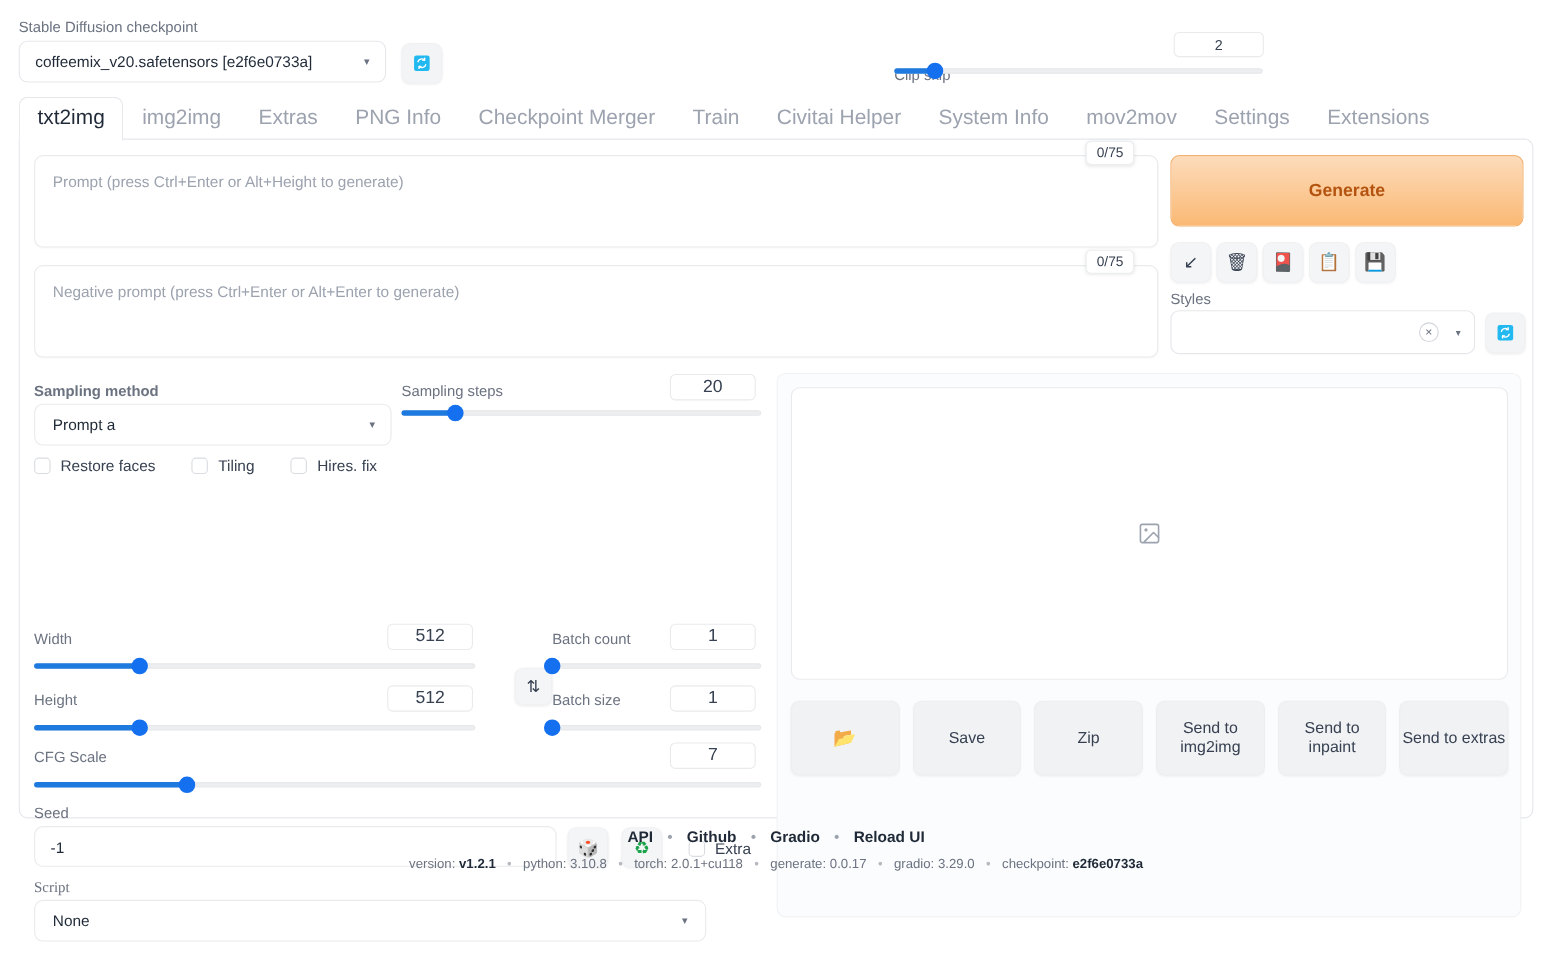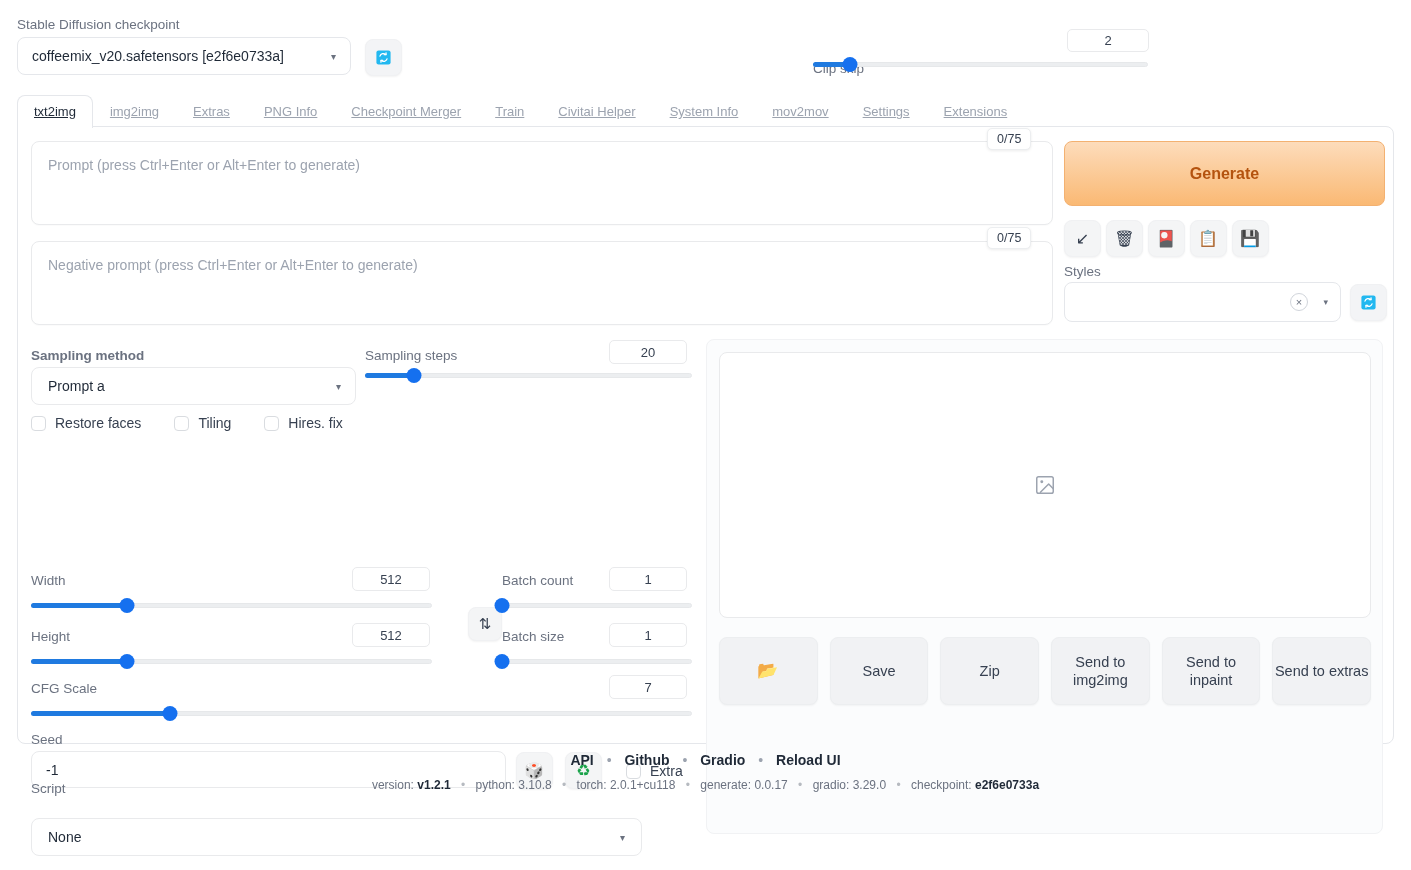--- a/index.html
+++ b/index.html
@@ -55,8 +55,8 @@
   
   .tabs { position: absolute; left: 17px; top: 94px; width: 1377px; height: 34px; display: flex; align-items: flex-end; }
   .tab {
-    font-size: 13px; color: #9ca3af; padding: 8px 16px 9px 16px;
-    border: 1px solid transparent; border-bottom: none; white-space: nowrap; text-decoration: underline;
+    font-size: 19px; color: #9ca3af; padding: 8px 16px 9px 16px;
+    border: 1px solid transparent; border-bottom: none; white-space: nowrap;
   }
   .tab.active {
     color: #1f2937; background: #fff; border-color: #e5e7eb;

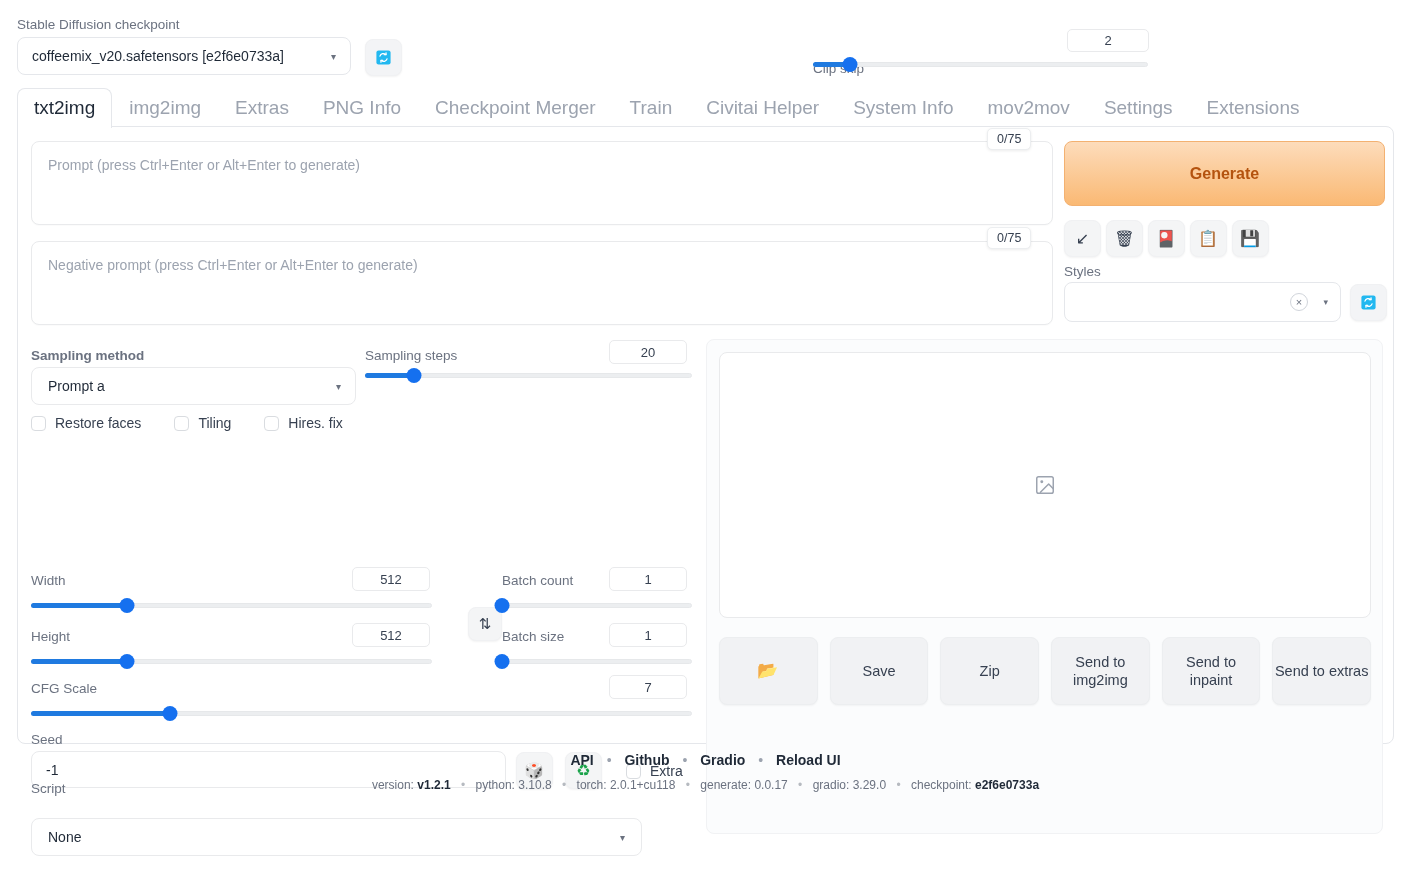--- a/index.html
+++ b/index.html
@@ -240,7 +240,7 @@
 
   <div class="panel">
 
-    <div class="prompt-box" id="prompt-pos">Prompt (press Ctrl+Enter or Alt+Enter to generate)</div>
+    <div class="prompt-box" id="prompt-pos">Prompt (press Ctrl+Enter or Alt+Height to generate)</div>
     <div class="token-counter" id="tok-pos">0/75</div>
 
     <div class="prompt-box" id="prompt-neg">Negative prompt (press Ctrl+Enter or Alt+Enter to generate)</div>

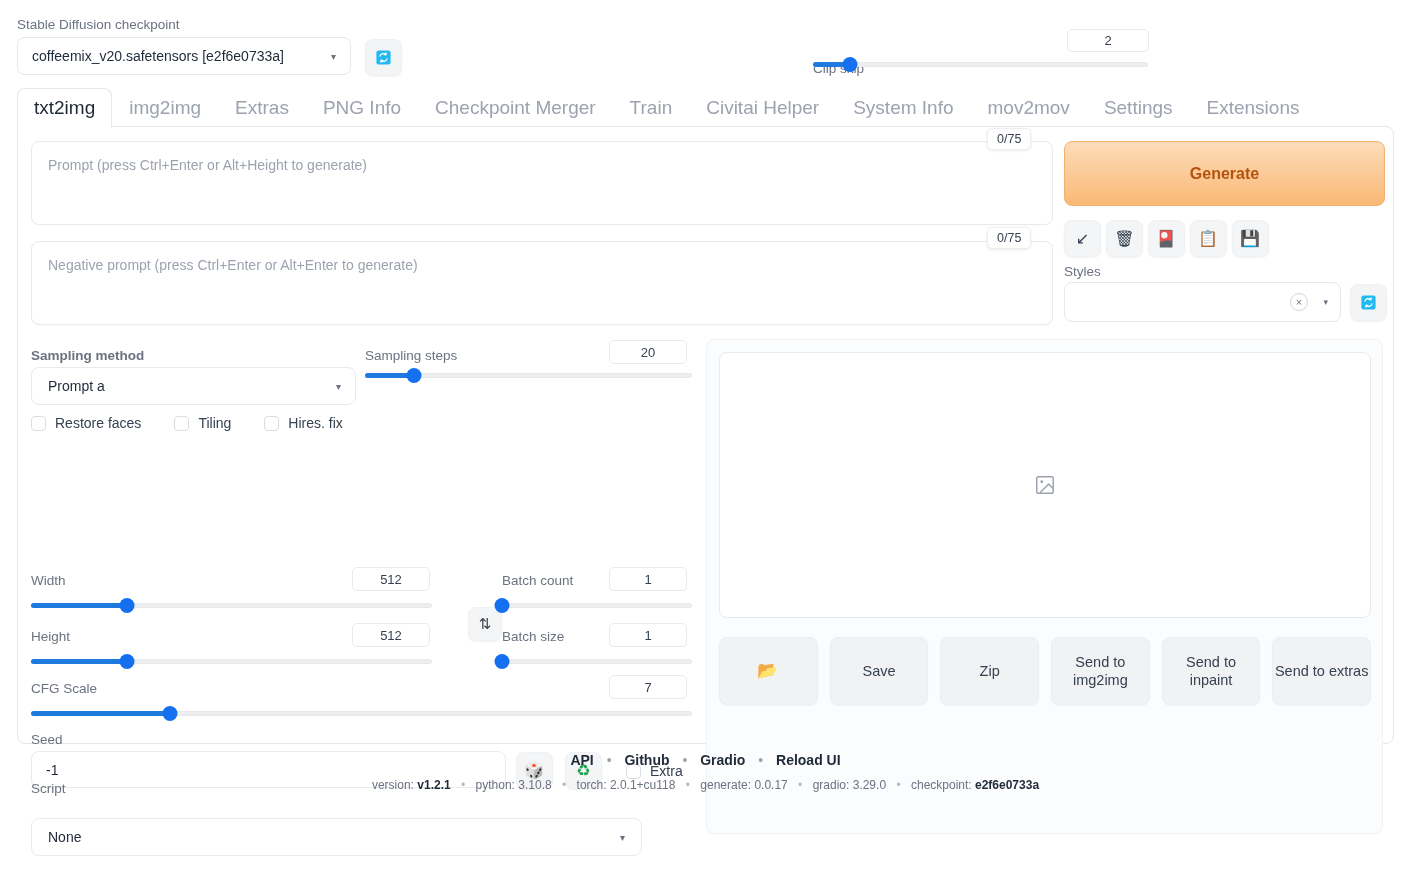--- a/index.html
+++ b/index.html
@@ -139,7 +139,7 @@
   .dim-label { position: absolute; font-size: 13.5px; color: #6b7280; }
   .num-box {
     position: absolute; border: 1px solid #e9eaec; border-radius: 5px; background: #fff;
-    font-size: 13px; color: #374151; display:flex; align-items:center; justify-content:center;
+    font-size: 16px; color: #374151; display:flex; align-items:center; justify-content:center;
   }
   .swap-btn {
     position: absolute; left: 450px; top: 274px; width: 34px; height: 34px;

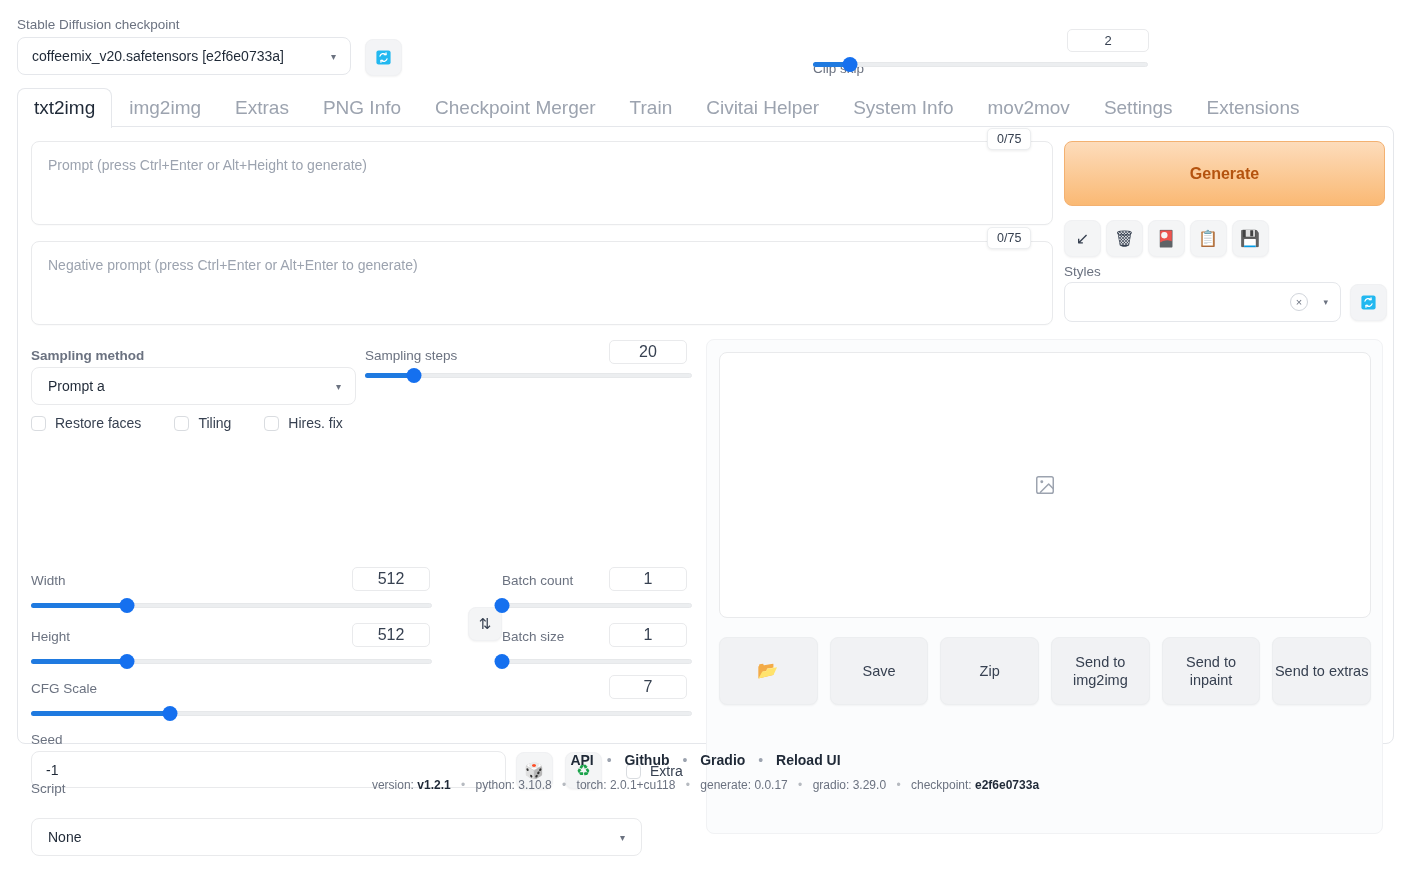--- a/index.html
+++ b/index.html
@@ -161,7 +161,7 @@
     box-shadow: 0 1px 2px rgba(0,0,0,.05);
   }
   .extra-wrap { position: absolute; left: 608px; top: 430px; display: flex; align-items: center; }
-  .script-label { position: absolute; left: 13px; top: 448px; }
+  .script-label { position: absolute; left: 13px; top: 466px; font-family: Liberation Serif, serif; }
   .script-box {
     position: absolute; left: 13px; top: 485px; width: 611px; height: 38px;
     border: 1px solid #e9eaec; border-radius: 8px; background: #fff;

